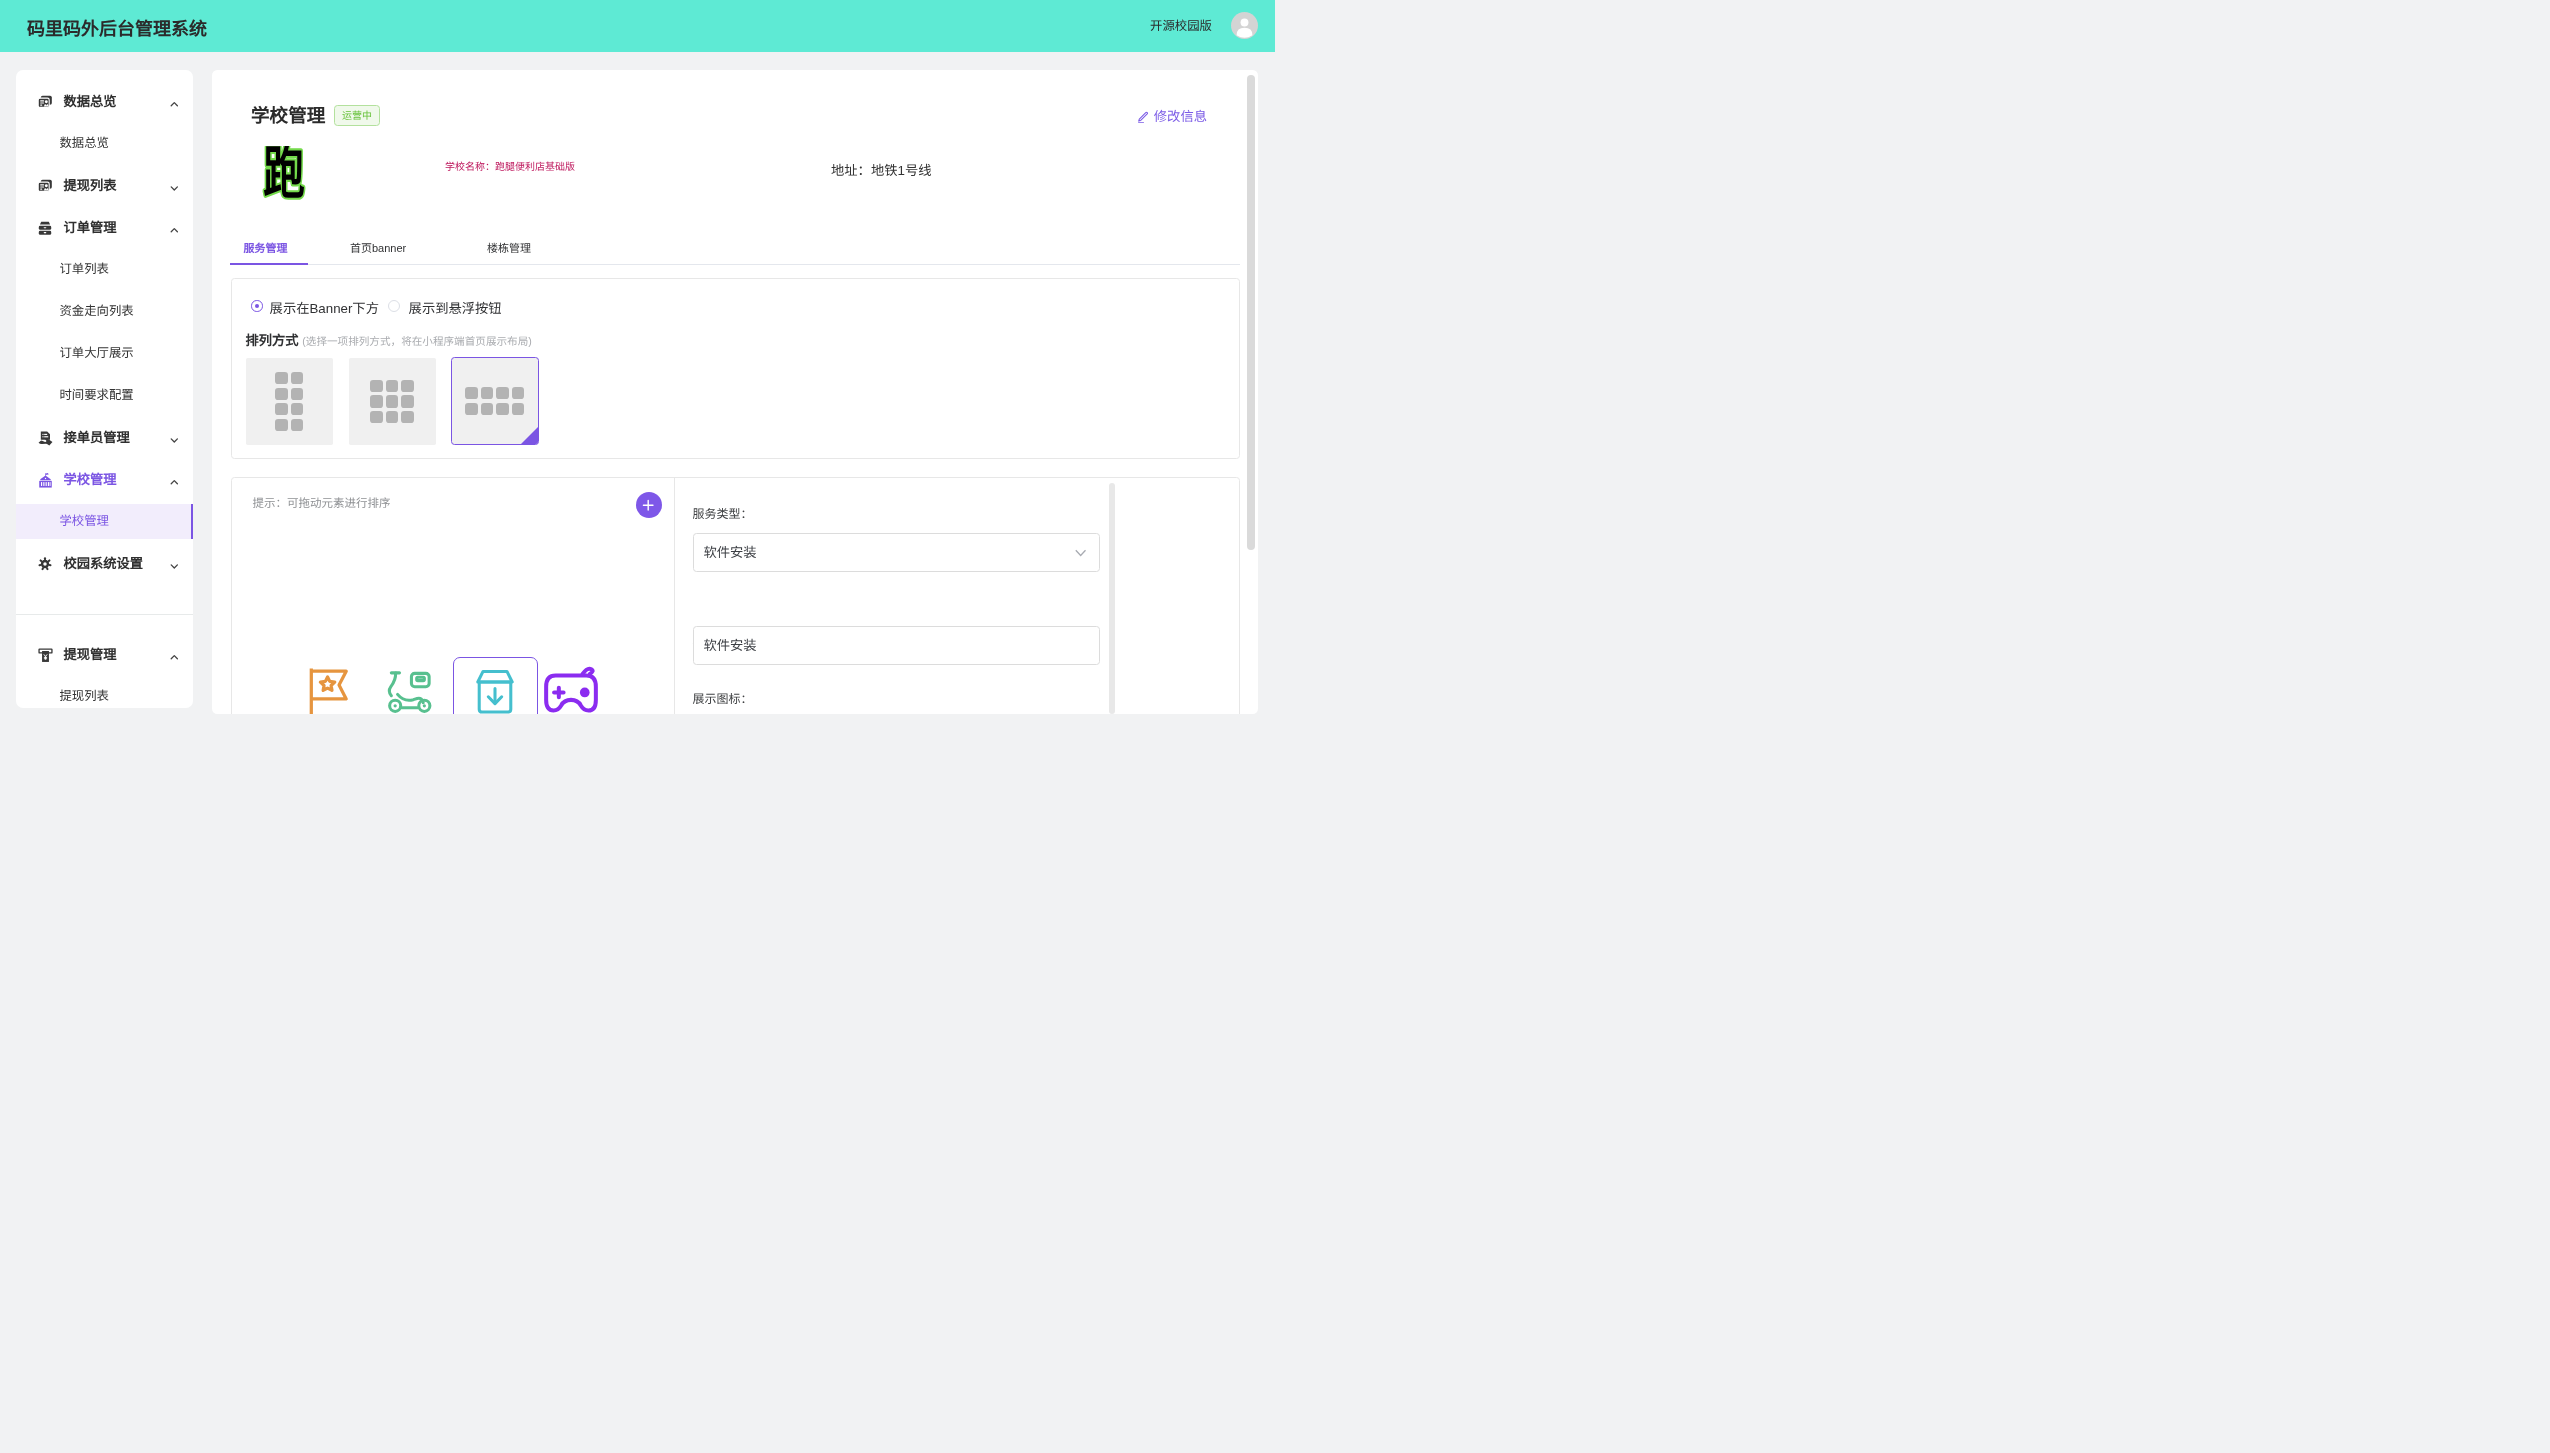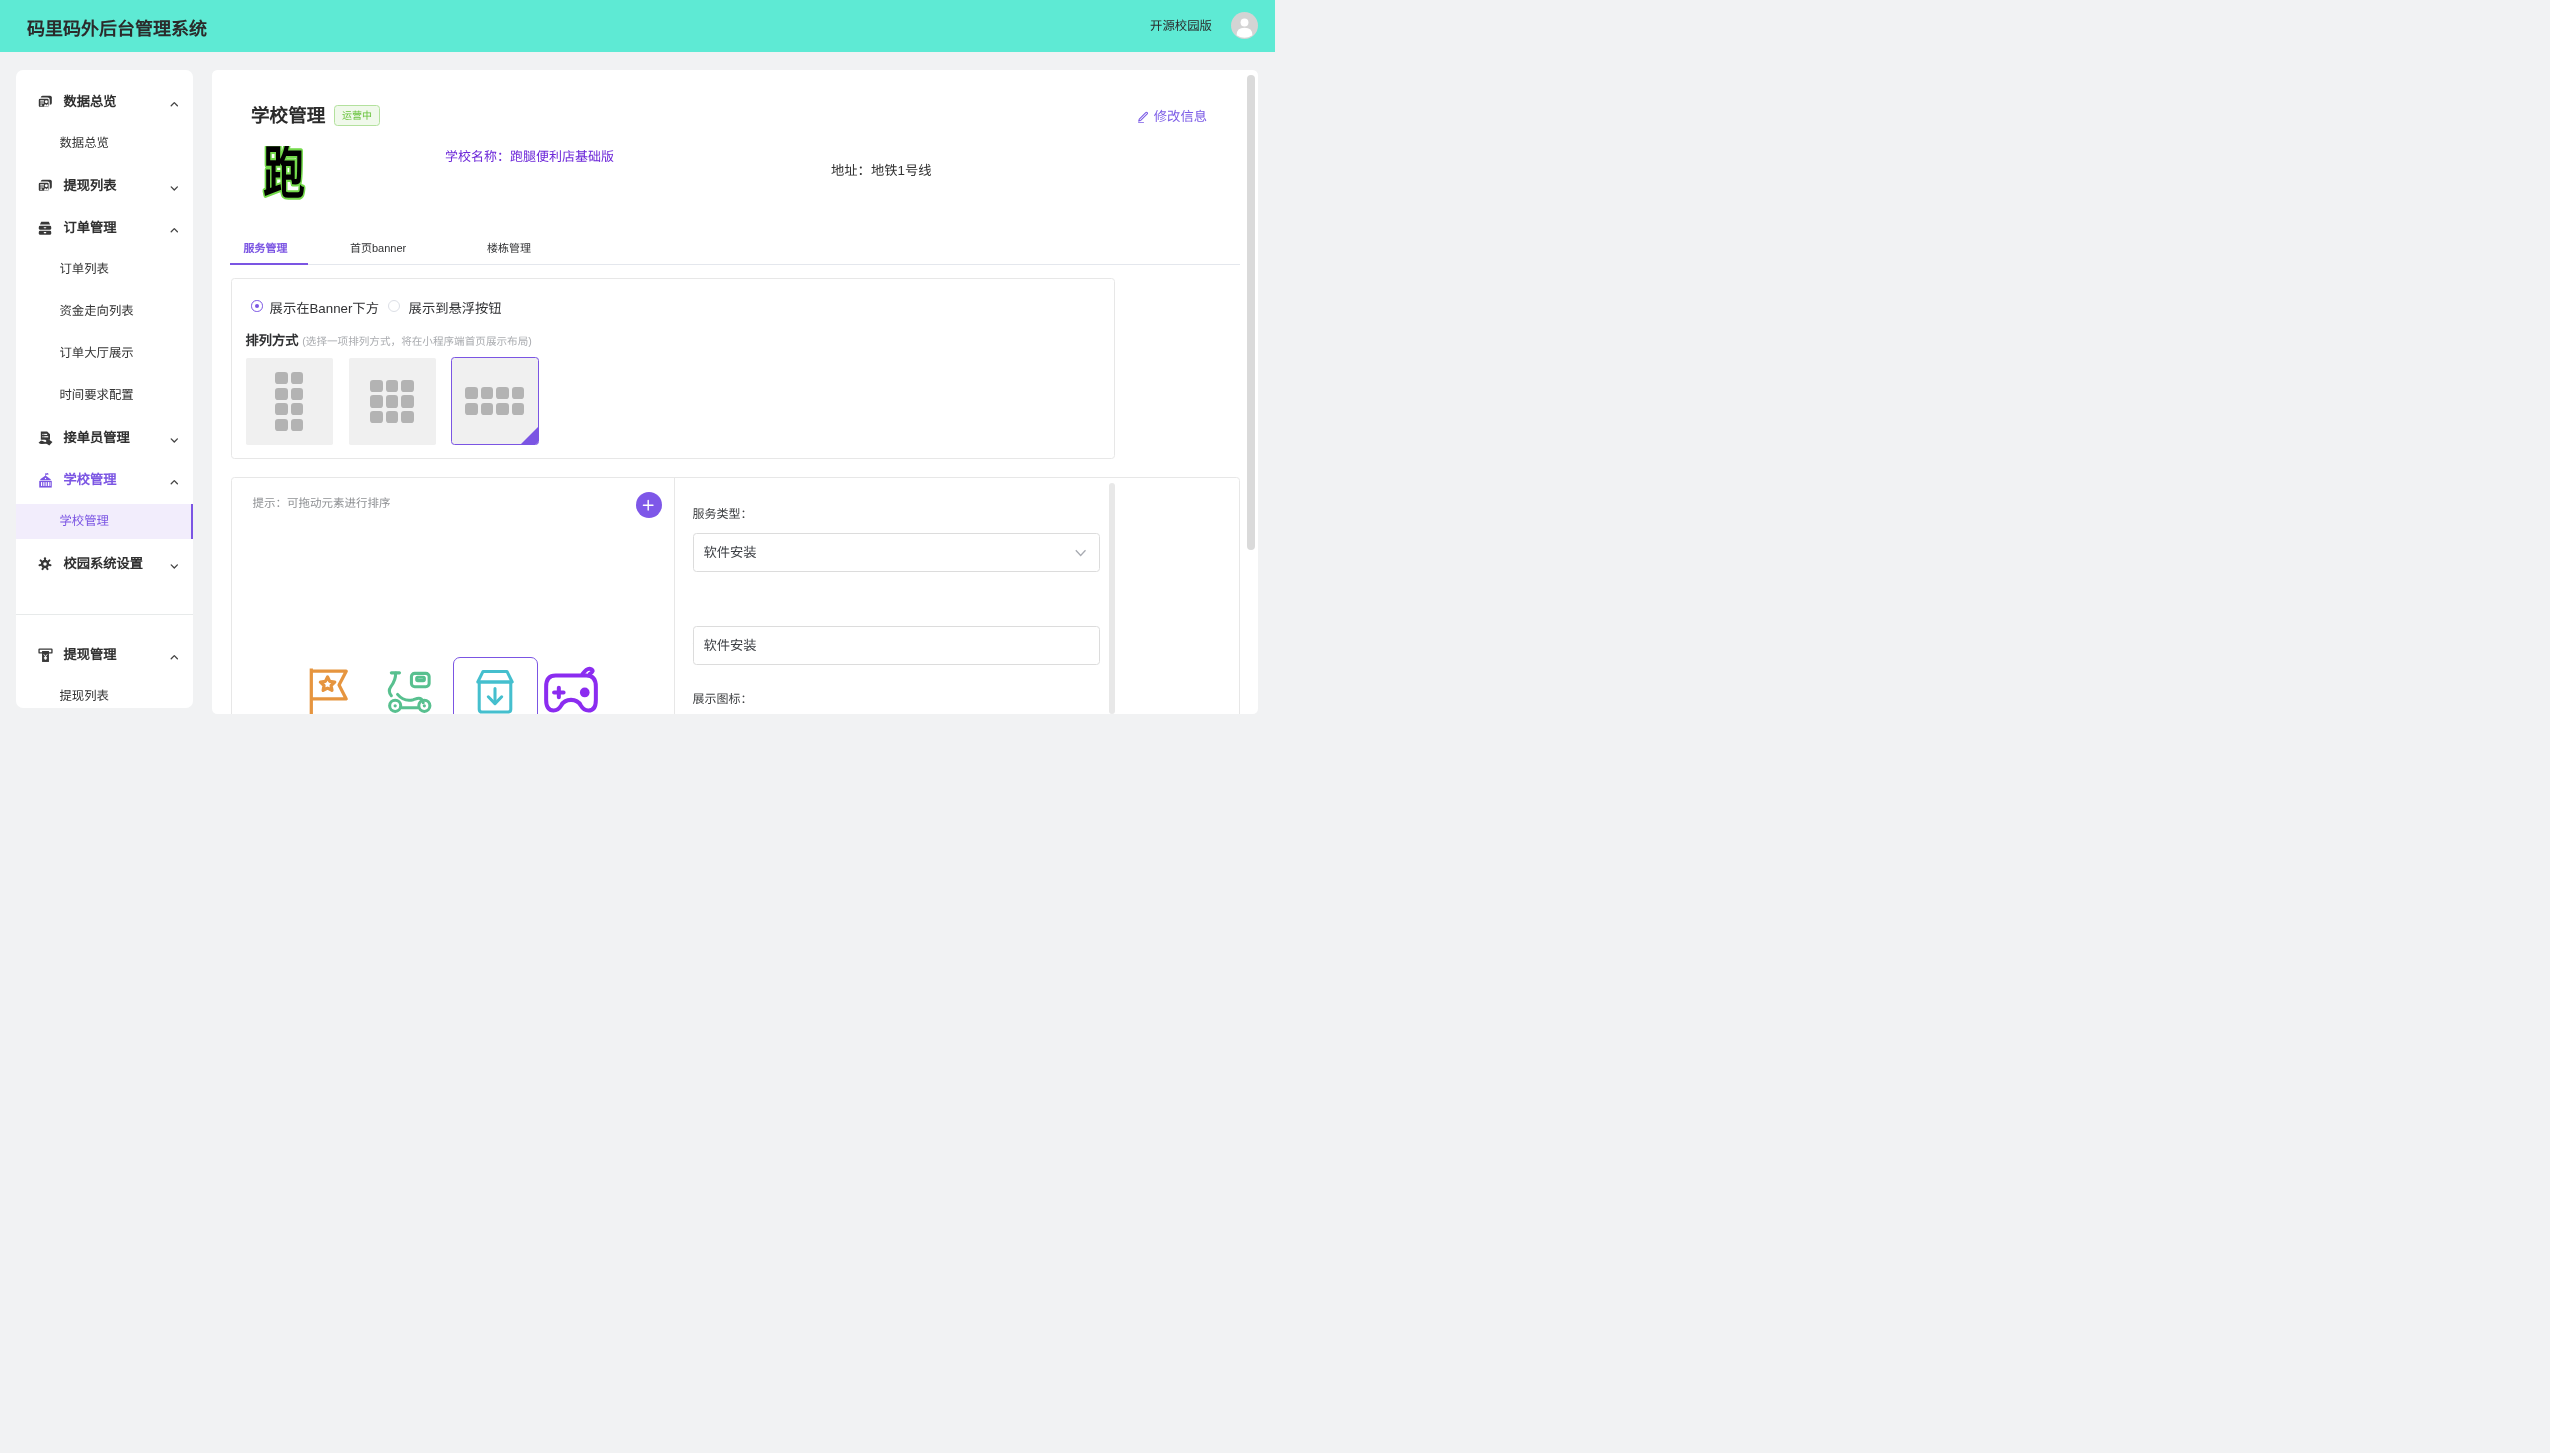--- a/index.html
+++ b/index.html
@@ -36,7 +36,7 @@
   #editlink { position:absolute; right:51px; top:36px; font-size:13.3px; color:#7b5be6; }
   #editlink svg { vertical-align:-1.8px; margin-right:3.5px; }
   #logo { position:absolute; left:49px; top:76px; width:46px; height:55px; }
-  #schoolname { position:absolute; left:233px; top:76px; font-size:13px; color:#6d28d9; }
+  #schoolname { position:absolute; left:233px; top:88px; font-size:10px; color:#be185d; }
   #schooladdr { position:absolute; left:619px; top:90px; font-size:13.3px; color:#333; }
 
   

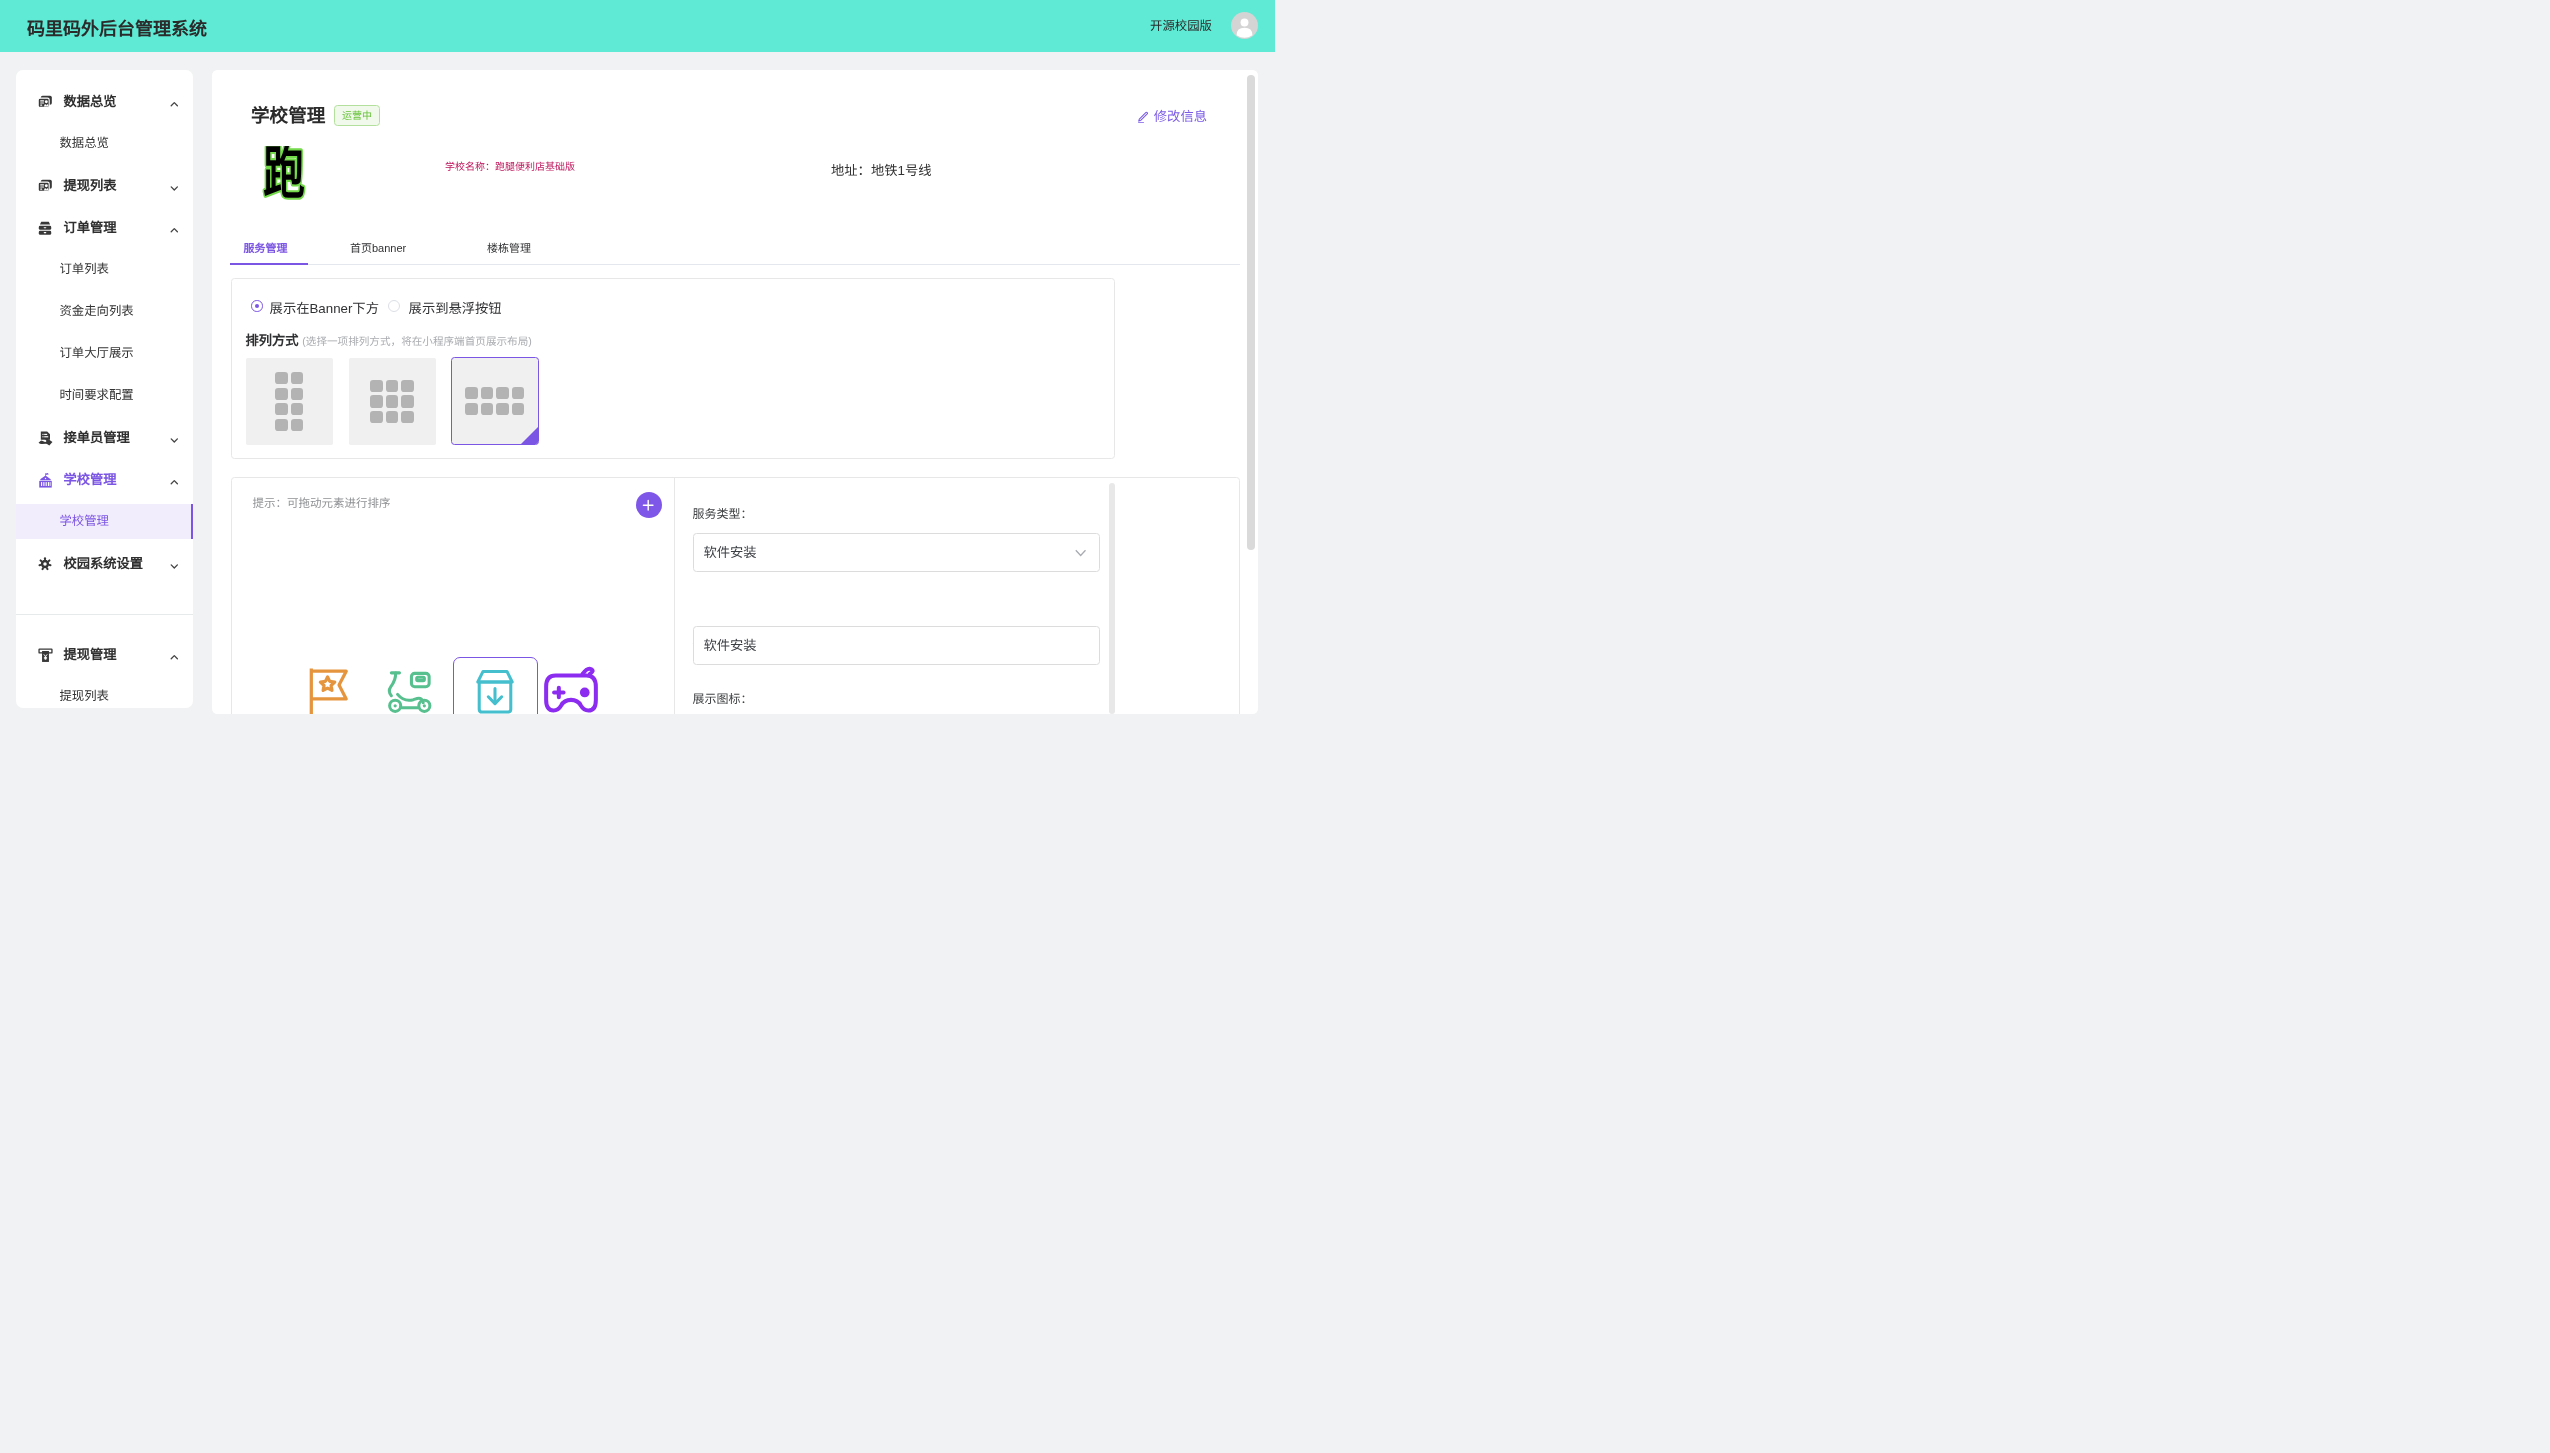--- a/index.html
+++ b/index.html
@@ -48,7 +48,7 @@
   #tab-underline { position:absolute; left:17.7px; top:193px; width:78px; height:2.1px; background:#7b55e3; }
 
   
-  #box1 { position:absolute; left:18.6px; top:208px; width:884px; height:181px; border:0.9px solid #e7e7e7; border-radius:3.5px; }
+  #box1 { position:absolute; left:18.6px; top:208px; width:1009px; height:181px; border:0.9px solid #e7e7e7; border-radius:3.5px; }
   .radio-dot { position:absolute; width:12.4px; height:12.4px; border-radius:50%; }
   #radio1 { width:11.5px; height:11.5px; }
   #radio1 { left:19.5px; top:21px; border:1.8px solid #7b55e3; background:#fff; }

